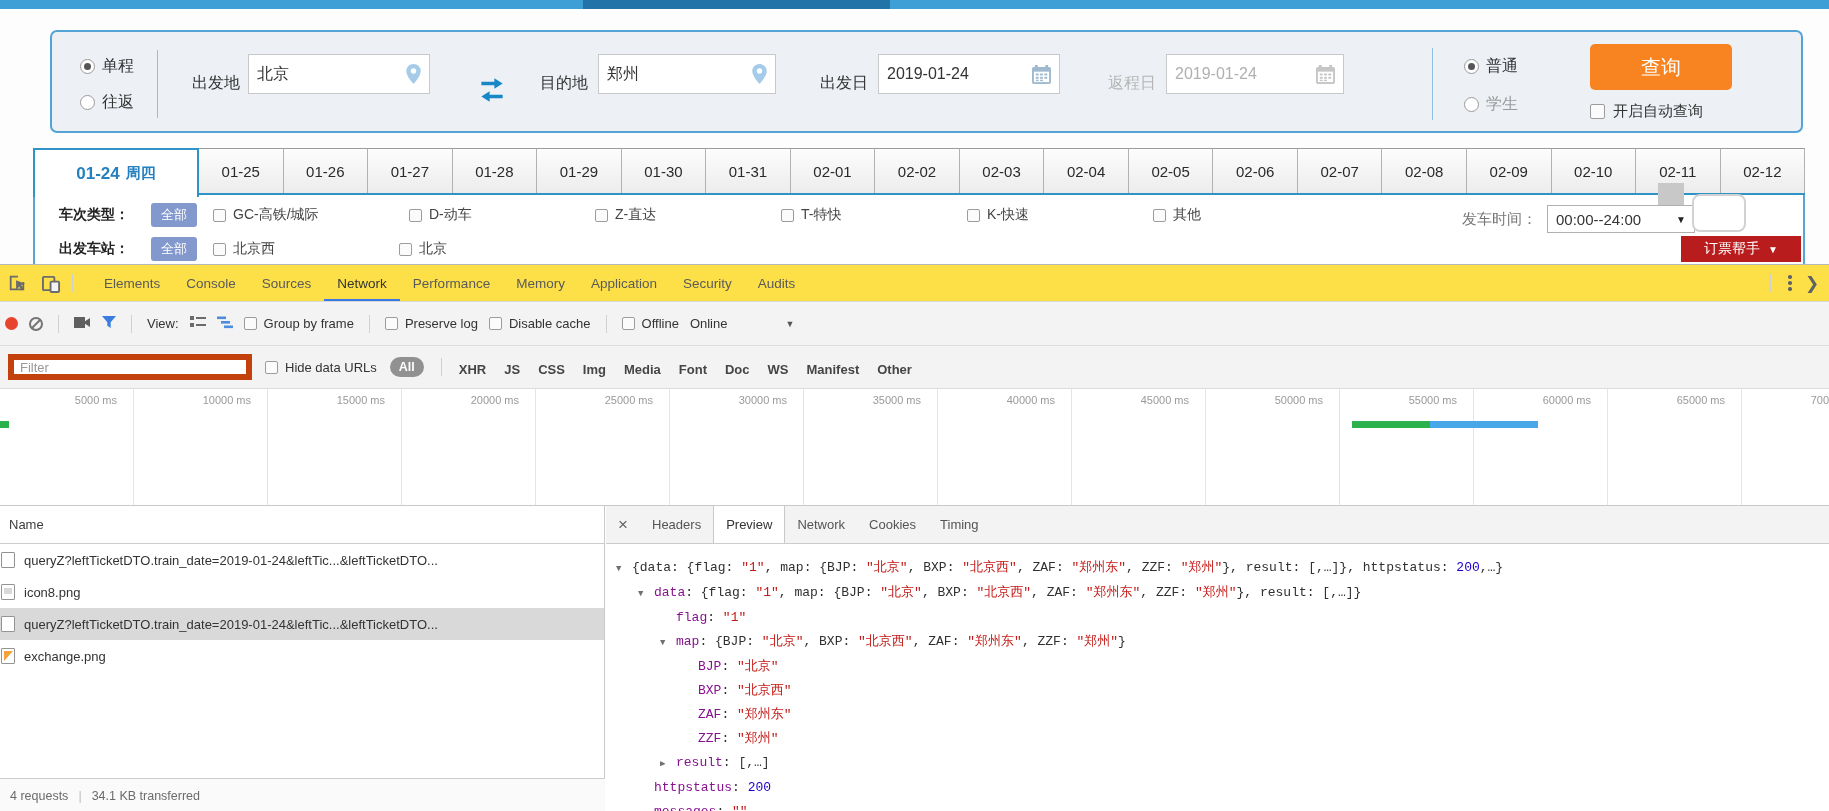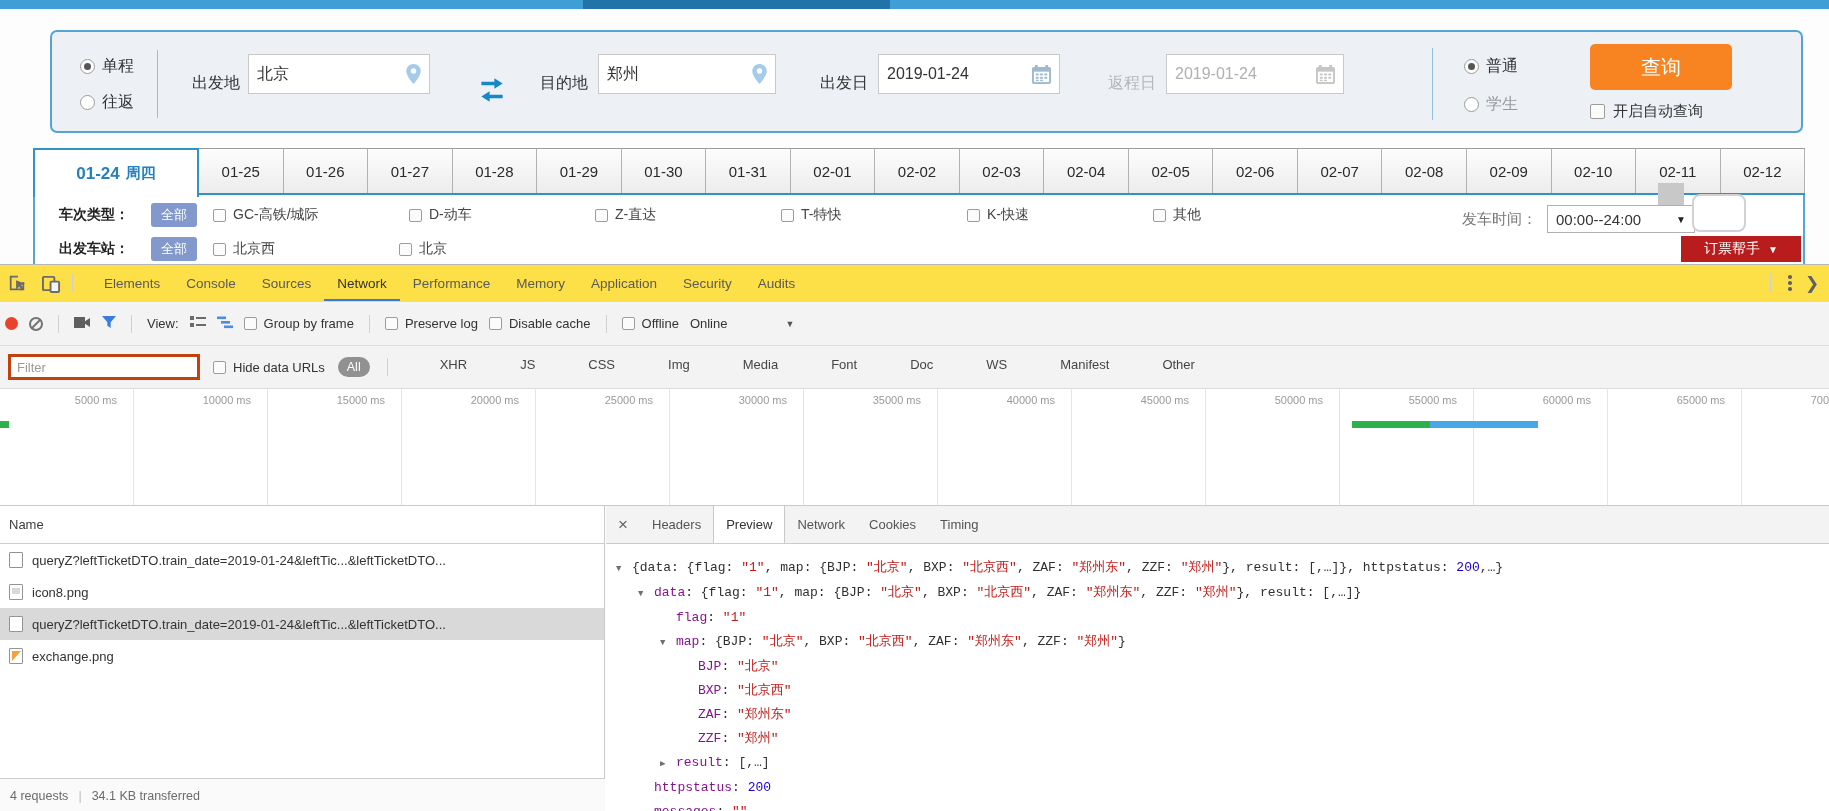--- a/index.html
+++ b/index.html
@@ -76,7 +76,7 @@
   .online-dd .car { margin-left:58px; font-size:9px; color:#555; }
 
   .dt-filterbar { height:43px; background:#f3f3f3; border-bottom:1px solid #dcdcdc; display:flex; align-items:center; padding-left:8px; gap:13px; }
-  .flt-input { width:192px; height:26px; border:3px solid #c2410c; background:#fff; font-size:13px; padding:6px 6px;
+  .flt-input { width:244px; height:26px; border:6px solid #c2410c; background:#fff; font-size:13px; padding:6px 6px;
                font-family:"Liberation Sans",sans-serif; color:#333; outline:none; }
   .flt-input::placeholder { color:#9a9a9a; }
   .pill { background:#919191; color:#fff; border-radius:10px; padding:3px 9px; font-size:12.5px; cursor:pointer; }

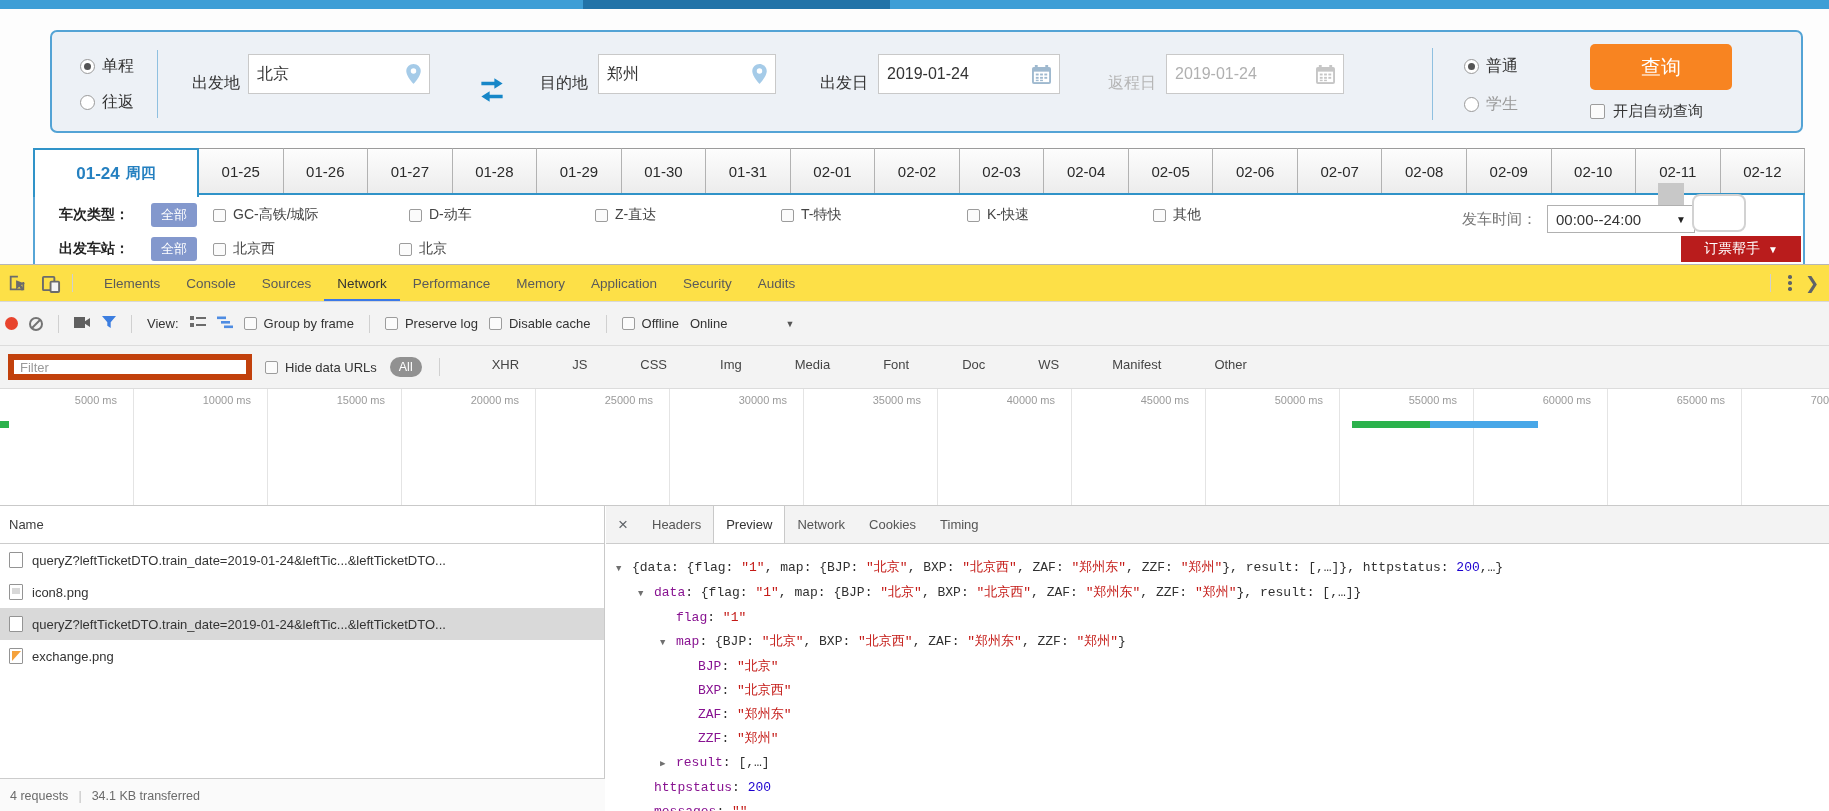--- a/index.html
+++ b/index.html
@@ -398,7 +398,7 @@
           <span class="cb"></span>
           <span style="font-size:13px;color:#333;">Hide data URLs</span>
         </span>
-      <span id="rtypes" style="display:flex; align-items:flex-start; gap:13px;">
+      <span id="rtypes" style="display:flex; align-items:flex-end; gap:13px;font-weight:bold;">
           <span class="pill">All</span>
           <span class="dt-vdiv"></span>
           <span class="rtype">XHR</span>

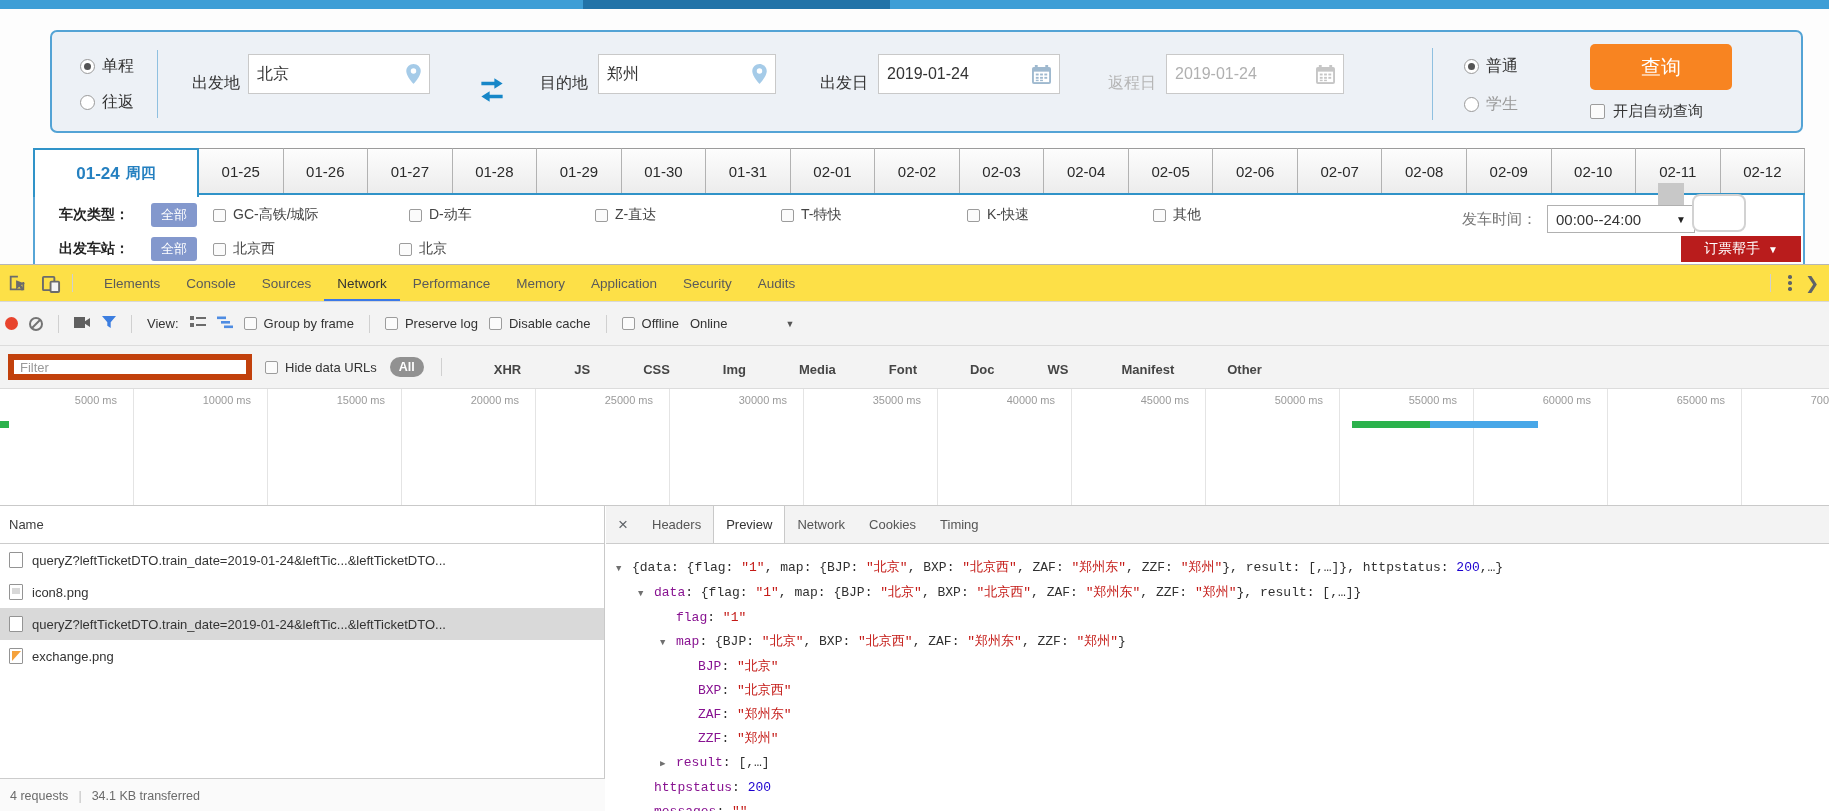--- a/index.html
+++ b/index.html
@@ -80,7 +80,7 @@
                font-family:"Liberation Sans",sans-serif; color:#333; outline:none; }
   .flt-input::placeholder { color:#9a9a9a; }
   .pill { background:#919191; color:#fff; border-radius:10px; padding:3px 9px; font-size:12.5px; cursor:pointer; }
-  .rtype { color:#454545; font-size:13px; cursor:pointer; margin-right:5px;margin-left:35px; }
+  .rtype { color:#454545; font-size:13px; cursor:pointer; margin-right:5px; }
 
   .timeline { position:relative; height:117px; background:#fff; border-bottom:1px solid #c9c9c9; display:flex; overflow:hidden; }
   .t-cell { width:134px; flex:none; border-right:1px solid #e4e4e4; font-size:11px; color:#9a9a9a; text-align:right; padding:5px 16px 0 0; }

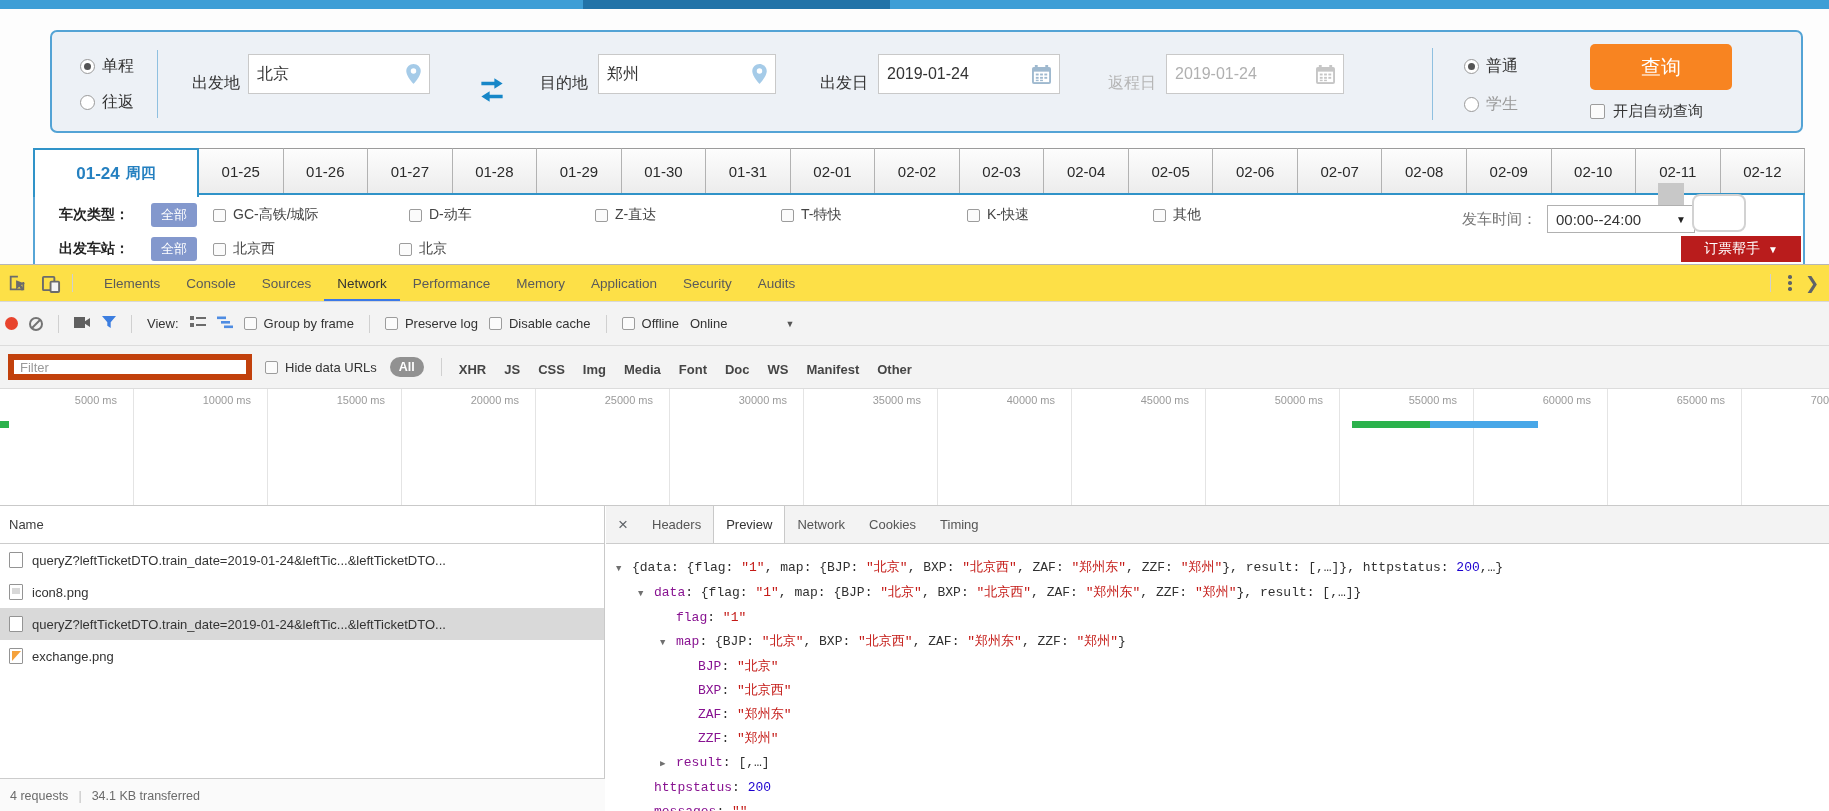--- a/index.html
+++ b/index.html
@@ -89,7 +89,7 @@
   .dt-main { position:relative; height:306px; }
   .name-panel { position:absolute; left:0; top:0; width:605px; height:306px; border-right:1px solid #c9c9c9; background:#fff; }
   .name-hdr { height:38px; border-bottom:1px solid #ccc; display:flex; align-items:center; padding-left:9px; color:#3c3c3c; font-size:13px; }
-  .req-row { height:32px; display:flex; align-items:center; gap:9px; padding-left:9px; font-size:13px; color:#333; white-space:nowrap; overflow:hidden; cursor:pointer; }
+  .req-row { height:32px; display:flex; align-items:center; gap:9px; padding-left:1px; font-size:13px; color:#333; white-space:nowrap; overflow:hidden; cursor:pointer; }
   .req-row.sel { background:#d9d9d9; }
   .ric { width:14px; height:16px; flex:none; background:#fff; border:1px solid #949494; border-radius:1px; position:relative; }
   .ric.img::after { content:''; position:absolute; left:2px; top:3px; width:8px; height:6px; background:#d8d8d8; }

